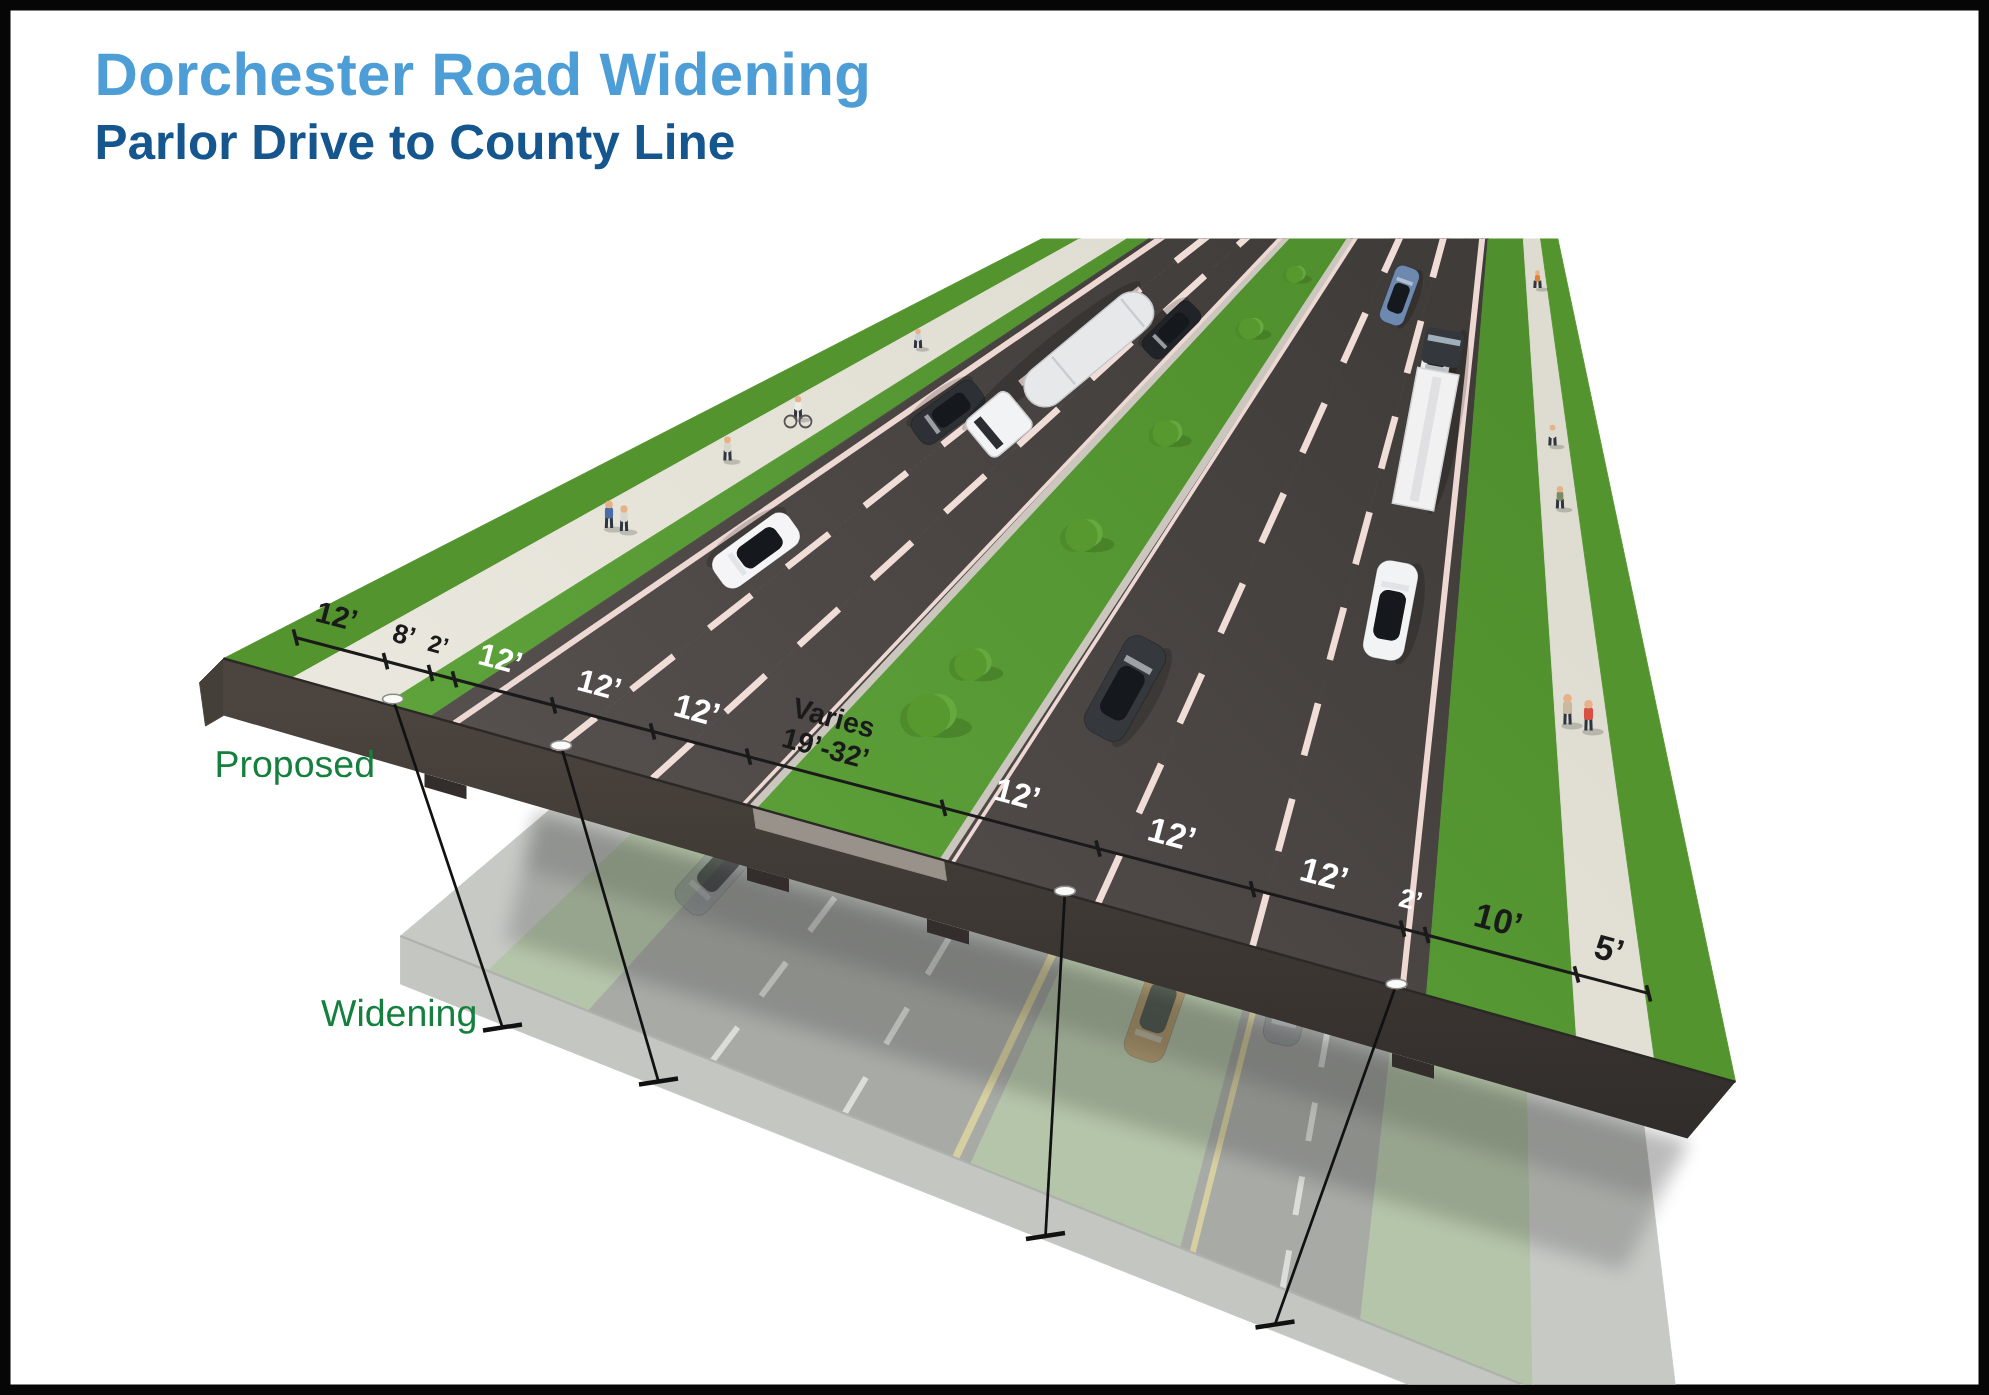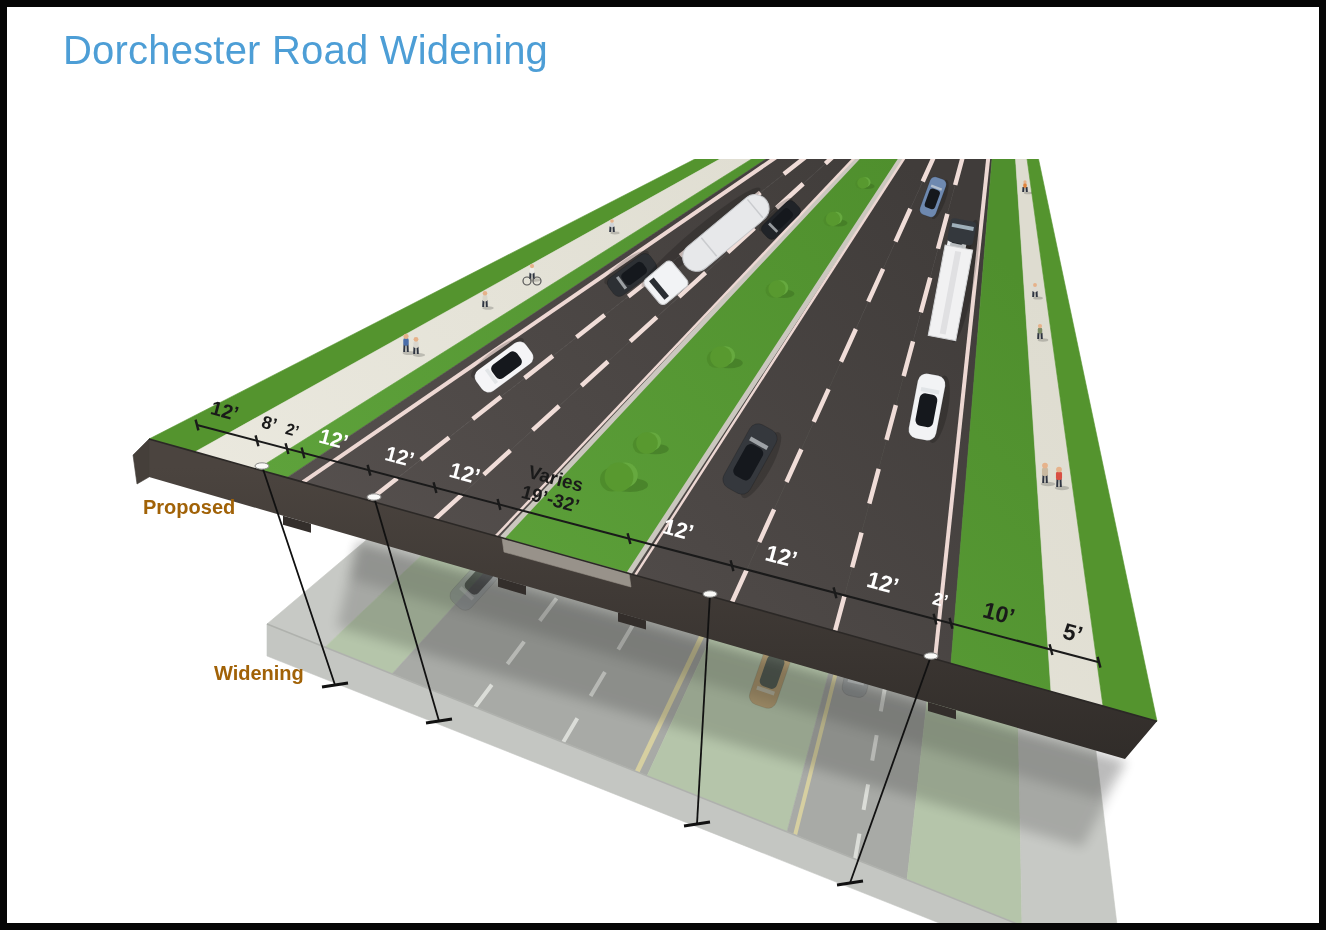--- a/index.html
+++ b/index.html
@@ -14,7 +14,7 @@
   }
   .header{position:absolute;left:56px;top:20px;z-index:3;}
   .title{
-    font-size:40px;font-weight:400;letter-spacing:.2px;
+    font-size:40px;font-weight:700;letter-spacing:.2px;
     color:#4D9ED6;line-height:1.15;
   }
   .subtitle{

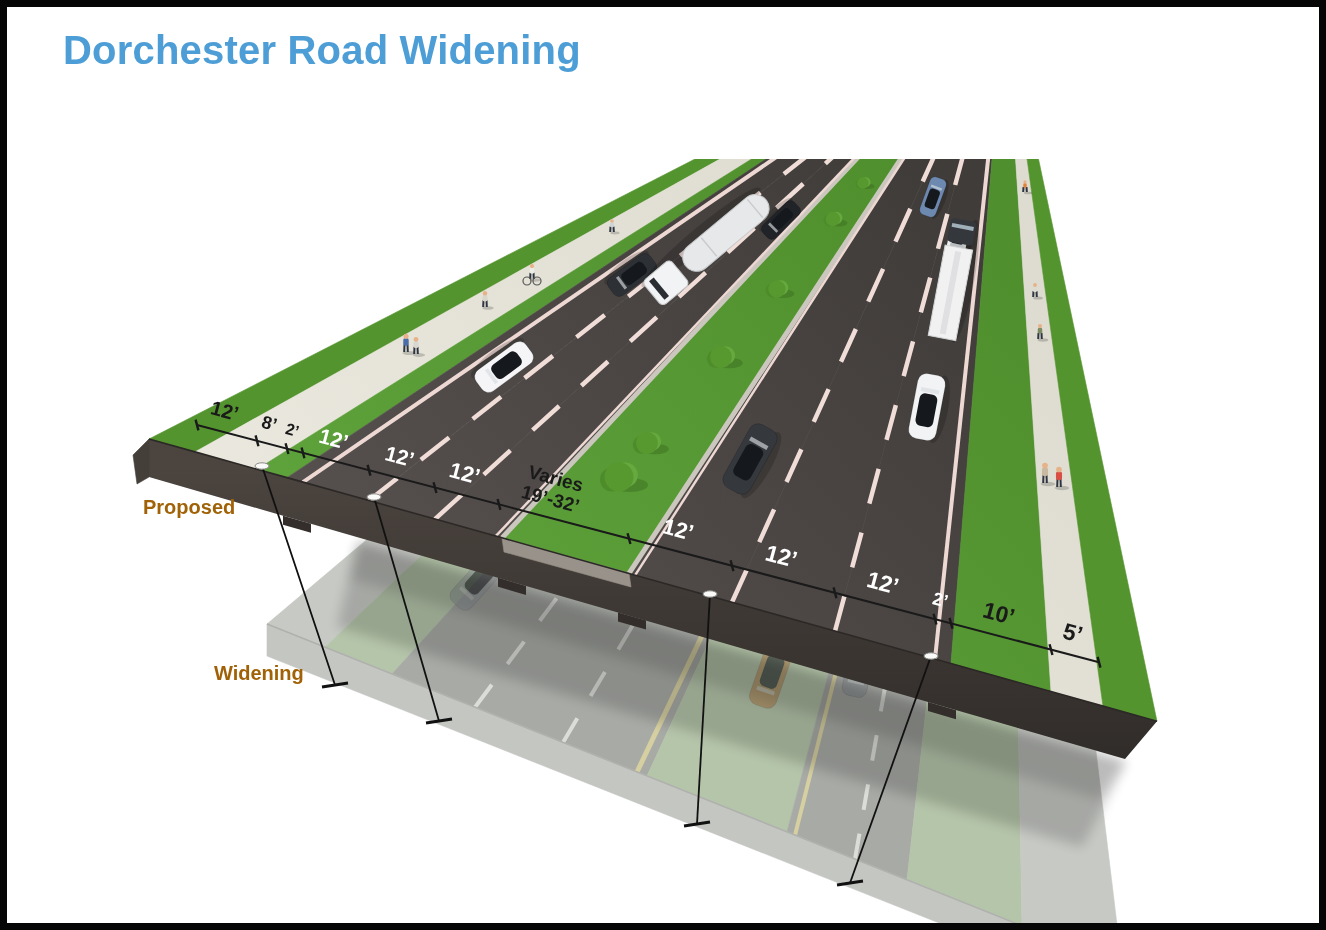--- a/index.html
+++ b/index.html
@@ -36,6 +36,7 @@
 
   <div class="header">
     <div class="title">Dorchester Road Widening</div>
+    <div class="subtitle">Parlor Drive to County Line</div>
   </div>
 
   <div class="anno proposed">Proposed</div>

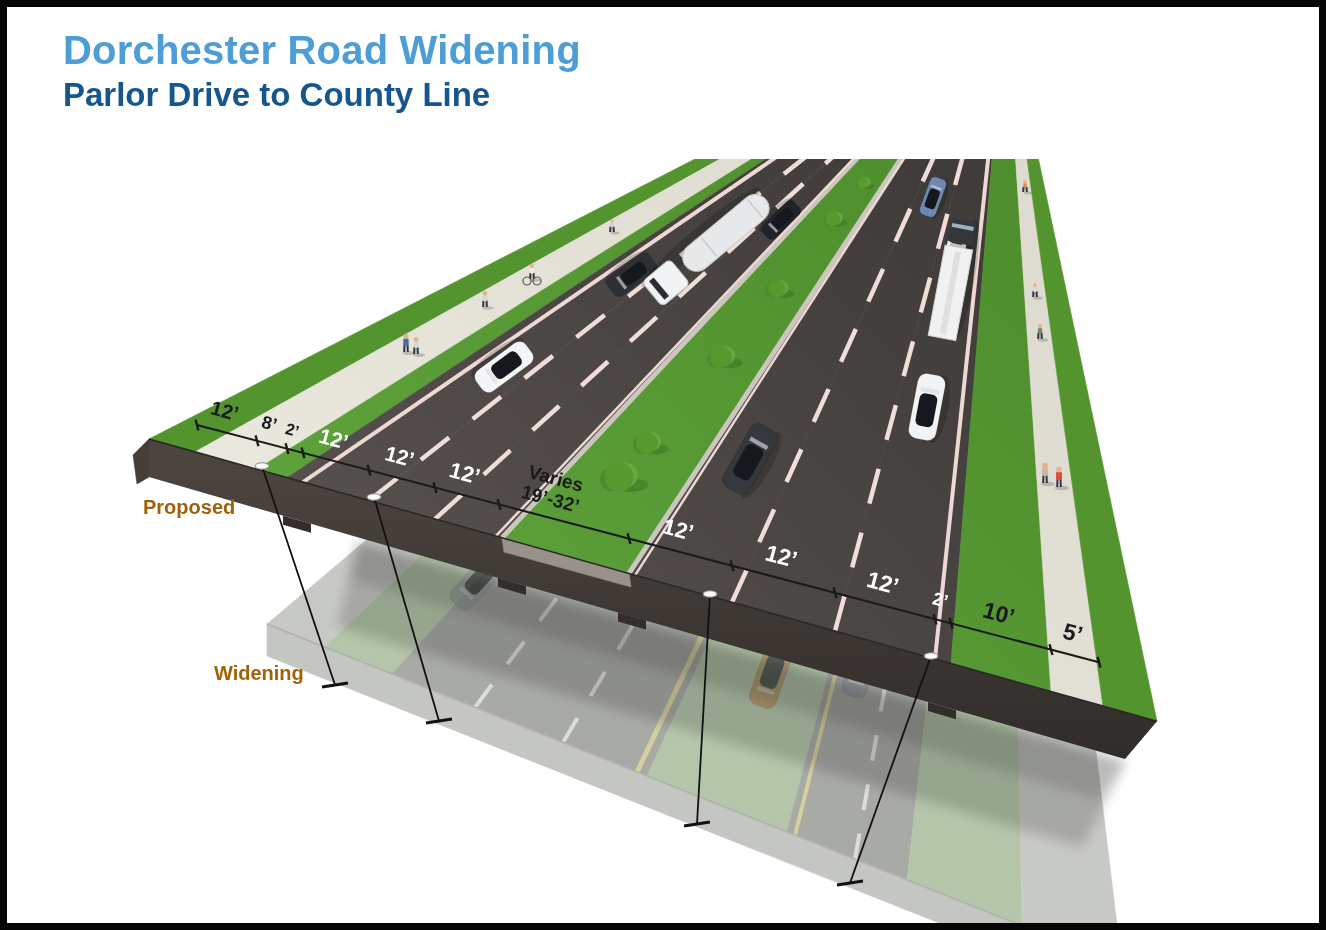--- a/index.html
+++ b/index.html
@@ -23,7 +23,7 @@
   }
   .anno{
     position:absolute;z-index:3;
-    font-size:20px;font-weight:700;color:#a16207;
+    font-size:25px;font-weight:400;color:#15803d;
   }
   .anno.proposed{left:136px;top:489px;}
   .anno.existing{left:207px;top:655px;}

